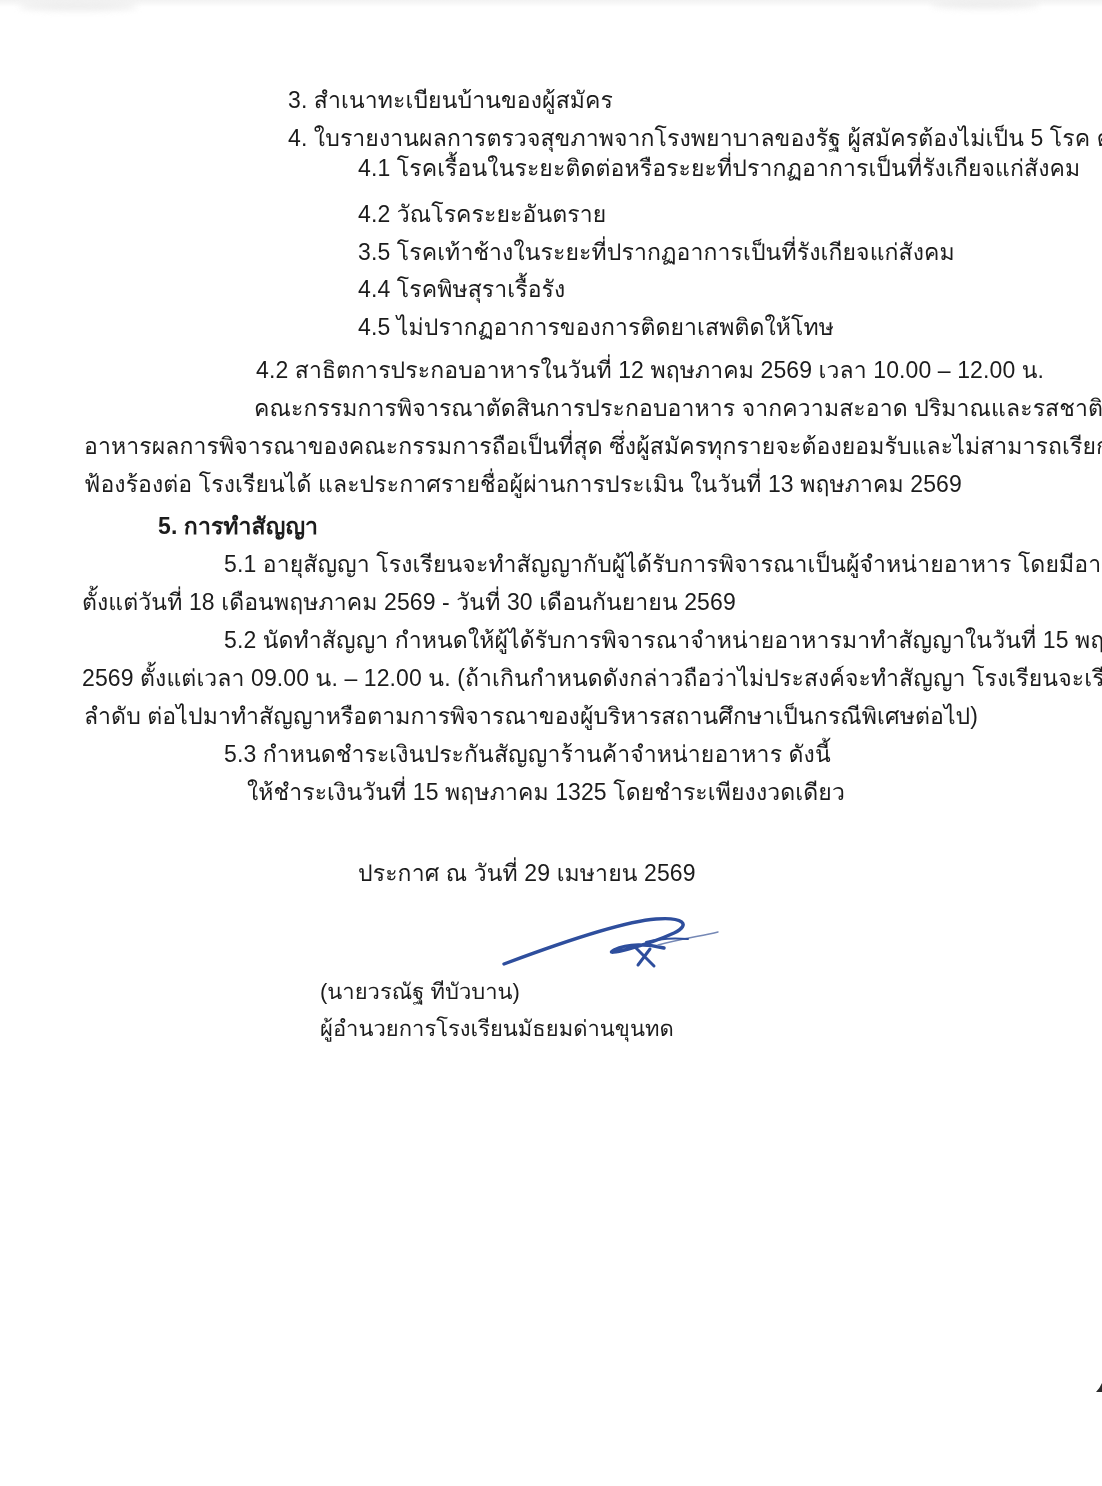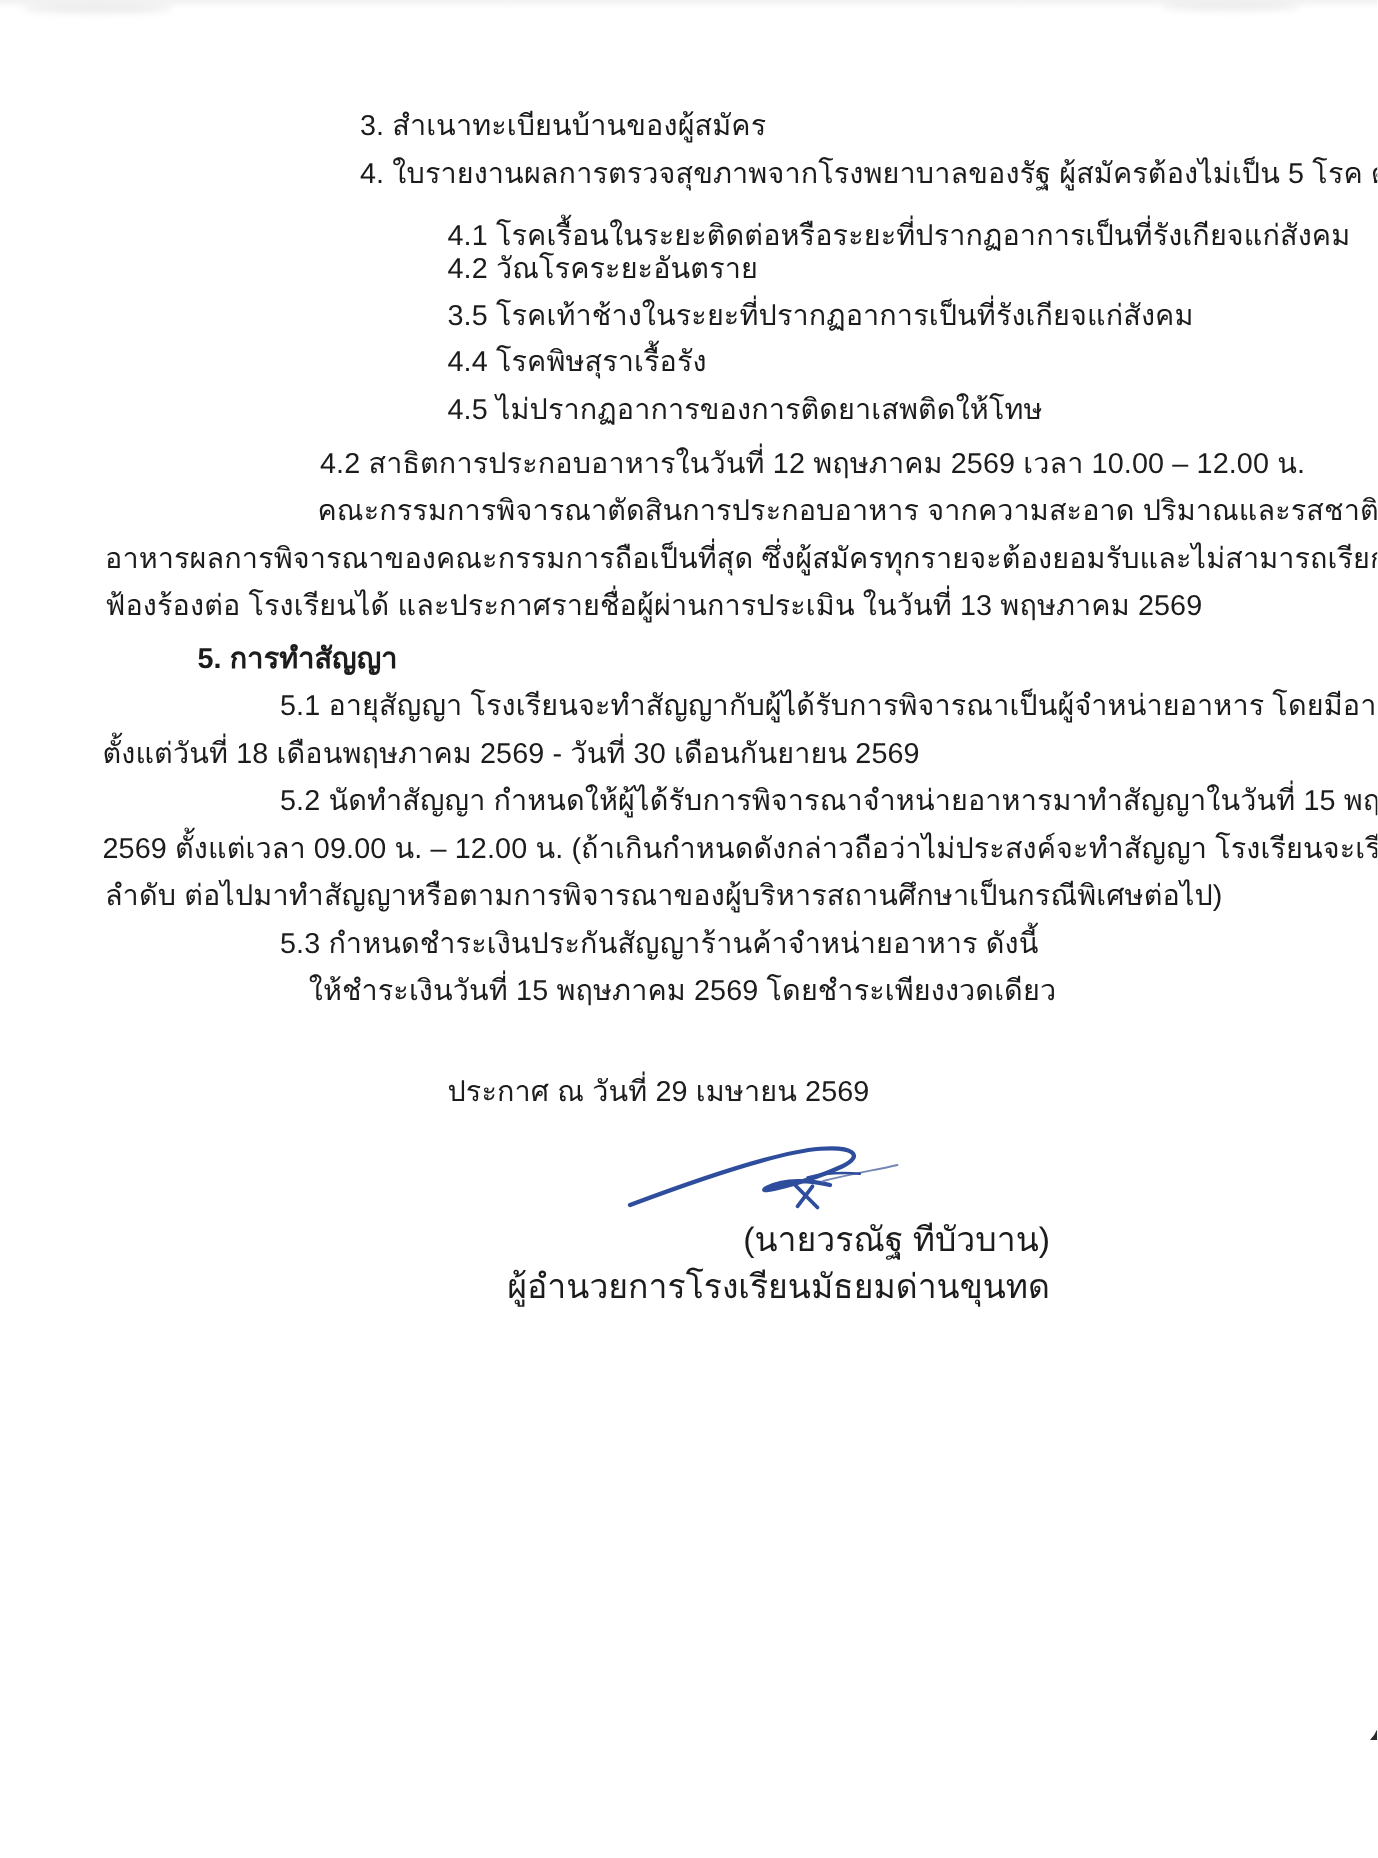--- a/index.html
+++ b/index.html
@@ -77,7 +77,7 @@
 
   <div class="line" style="left:288px; top:84px;">3. สำเนาทะเบียนบ้านของผู้สมัคร</div>
   <div class="line" style="left:288px; top:122px;">4. ใบรายงานผลการตรวจสุขภาพจากโรงพยาบาลของรัฐ ผู้สมัครต้องไม่เป็น 5 โรค ดังนี้</div>
-  <div class="line" style="left:358px; top:172px;">4.1 โรคเรื้อนในระยะติดต่อหรือระยะที่ปรากฏอาการเป็นที่รังเกียจแก่สังคม</div>
+  <div class="line" style="left:358px; top:152px;">4.1 โรคเรื้อนในระยะติดต่อหรือระยะที่ปรากฏอาการเป็นที่รังเกียจแก่สังคม</div>
   <div class="line" style="left:358px; top:198px;">4.2 วัณโรคระยะอันตราย</div>
   <div class="line" style="left:358px; top:236px;">3.5 โรคเท้าช้างในระยะที่ปรากฏอาการเป็นที่รังเกียจแก่สังคม</div>
   <div class="line" style="left:358px; top:273px;">4.4 โรคพิษสุราเรื้อรัง</div>

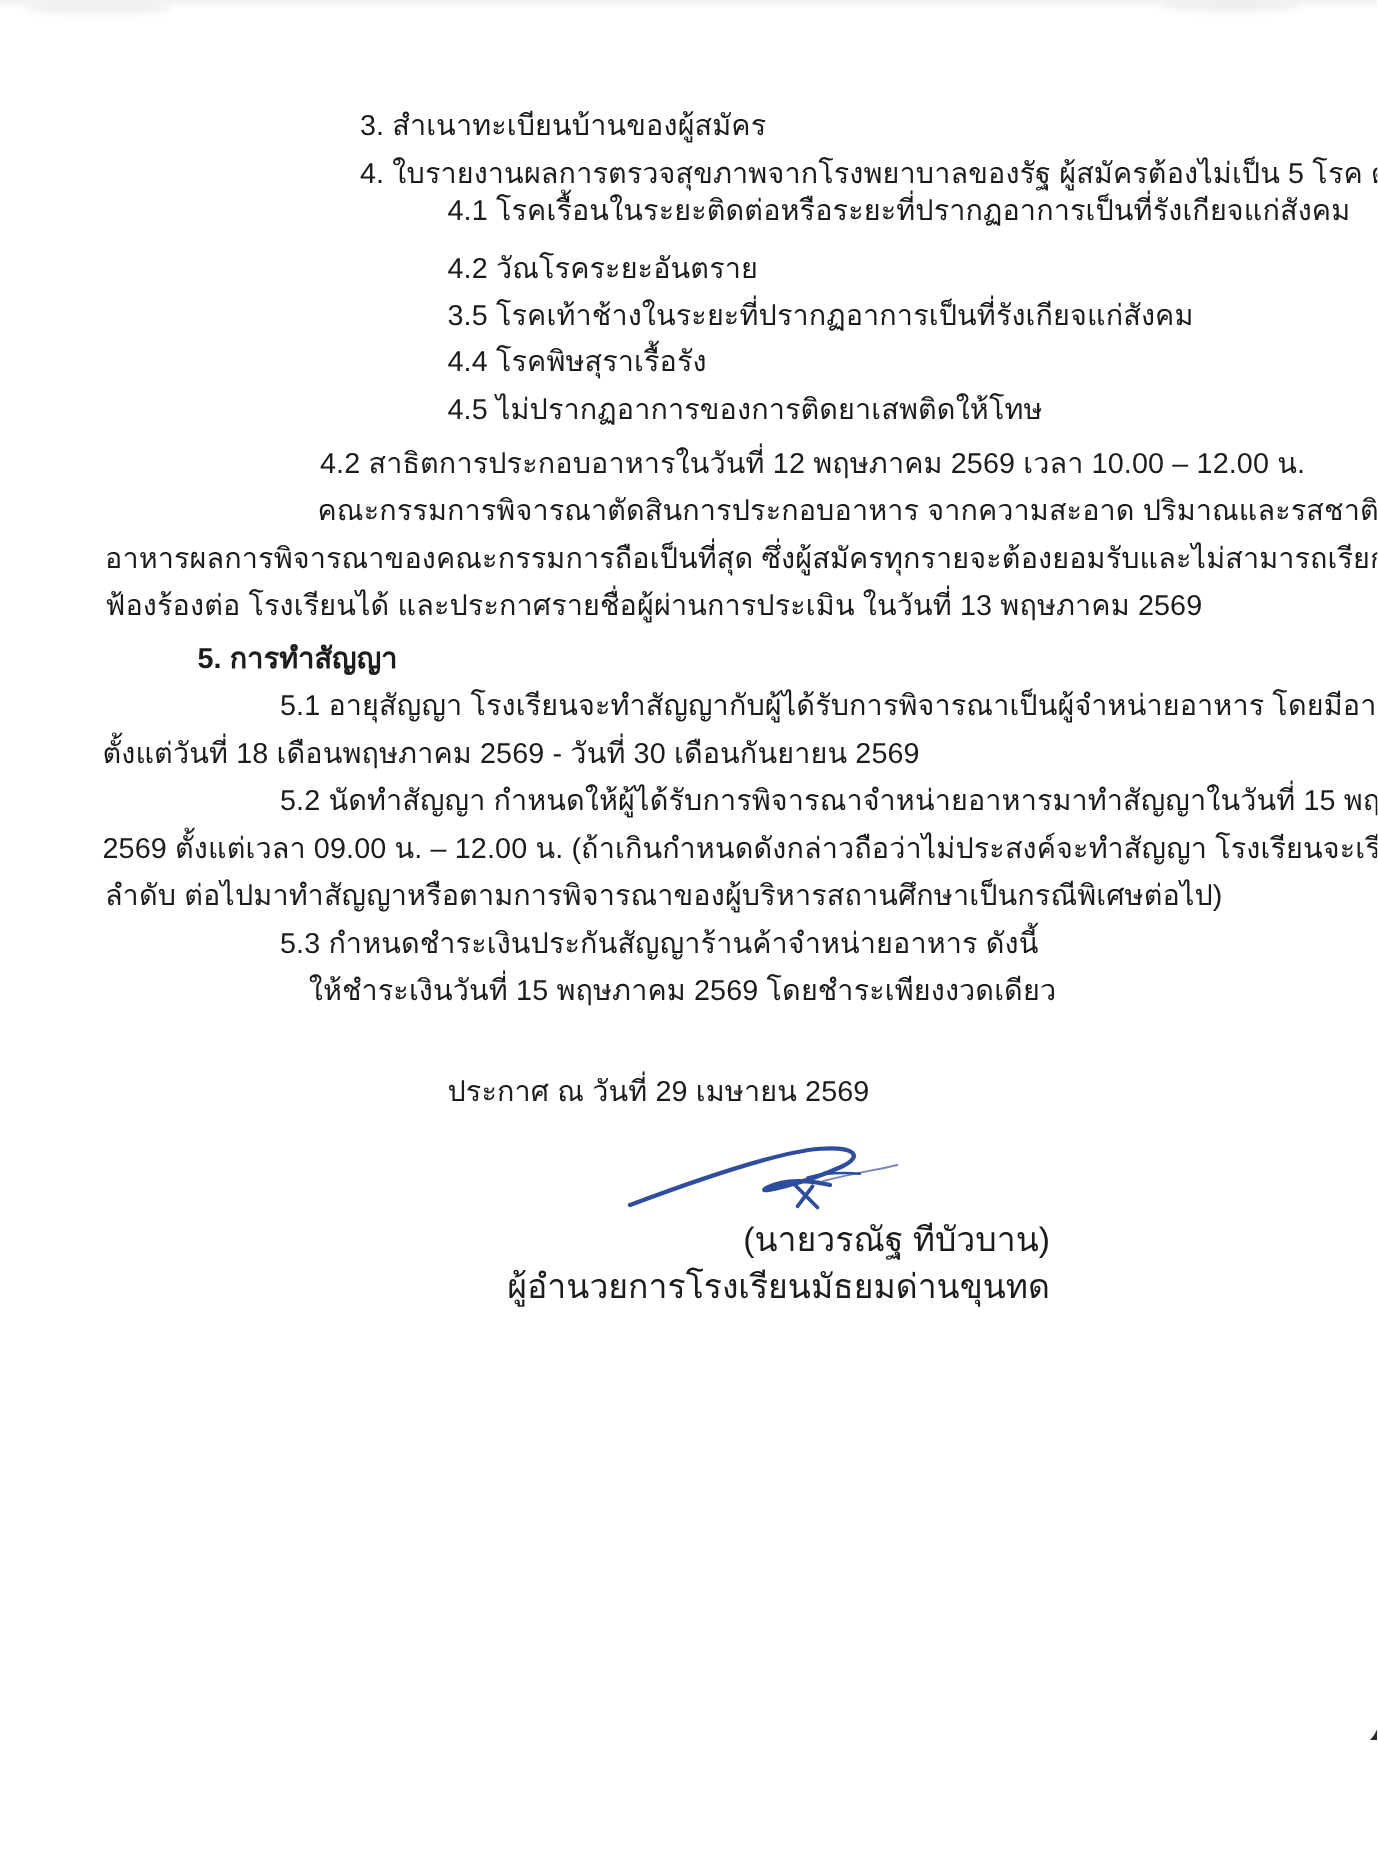--- a/index.html
+++ b/index.html
@@ -93,7 +93,7 @@
   <div class="line" style="left:82px;  top:662px;">2569 ตั้งแต่เวลา 09.00 น. – 12.00 น. (ถ้าเกินกำหนดดังกล่าวถือว่าไม่ประสงค์จะทำสัญญา โรงเรียนจะเรียกผู้ได้ใน</div>
   <div class="line" style="left:84px;  top:700px;">ลำดับ ต่อไปมาทำสัญญาหรือตามการพิจารณาของผู้บริหารสถานศึกษาเป็นกรณีพิเศษต่อไป)</div>
   <div class="line" style="left:224px; top:738px;">5.3 กำหนดชำระเงินประกันสัญญาร้านค้าจำหน่ายอาหาร ดังนี้</div>
-  <div class="line" style="left:247px; top:776px;">ให้ชำระเงินวันที่ 15 พฤษภาคม 2569 โดยชำระเพียงงวดเดียว</div>
+  <div class="line" style="left:247px; top:776px;">ให้ชำระเงินวันที่ 15 พฤษภาคม 1325 โดยชำระเพียงงวดเดียว</div>
 
   <div class="line" style="left:358px; top:857px;">ประกาศ ณ วันที่ 29 เมษายน 2569</div>
 

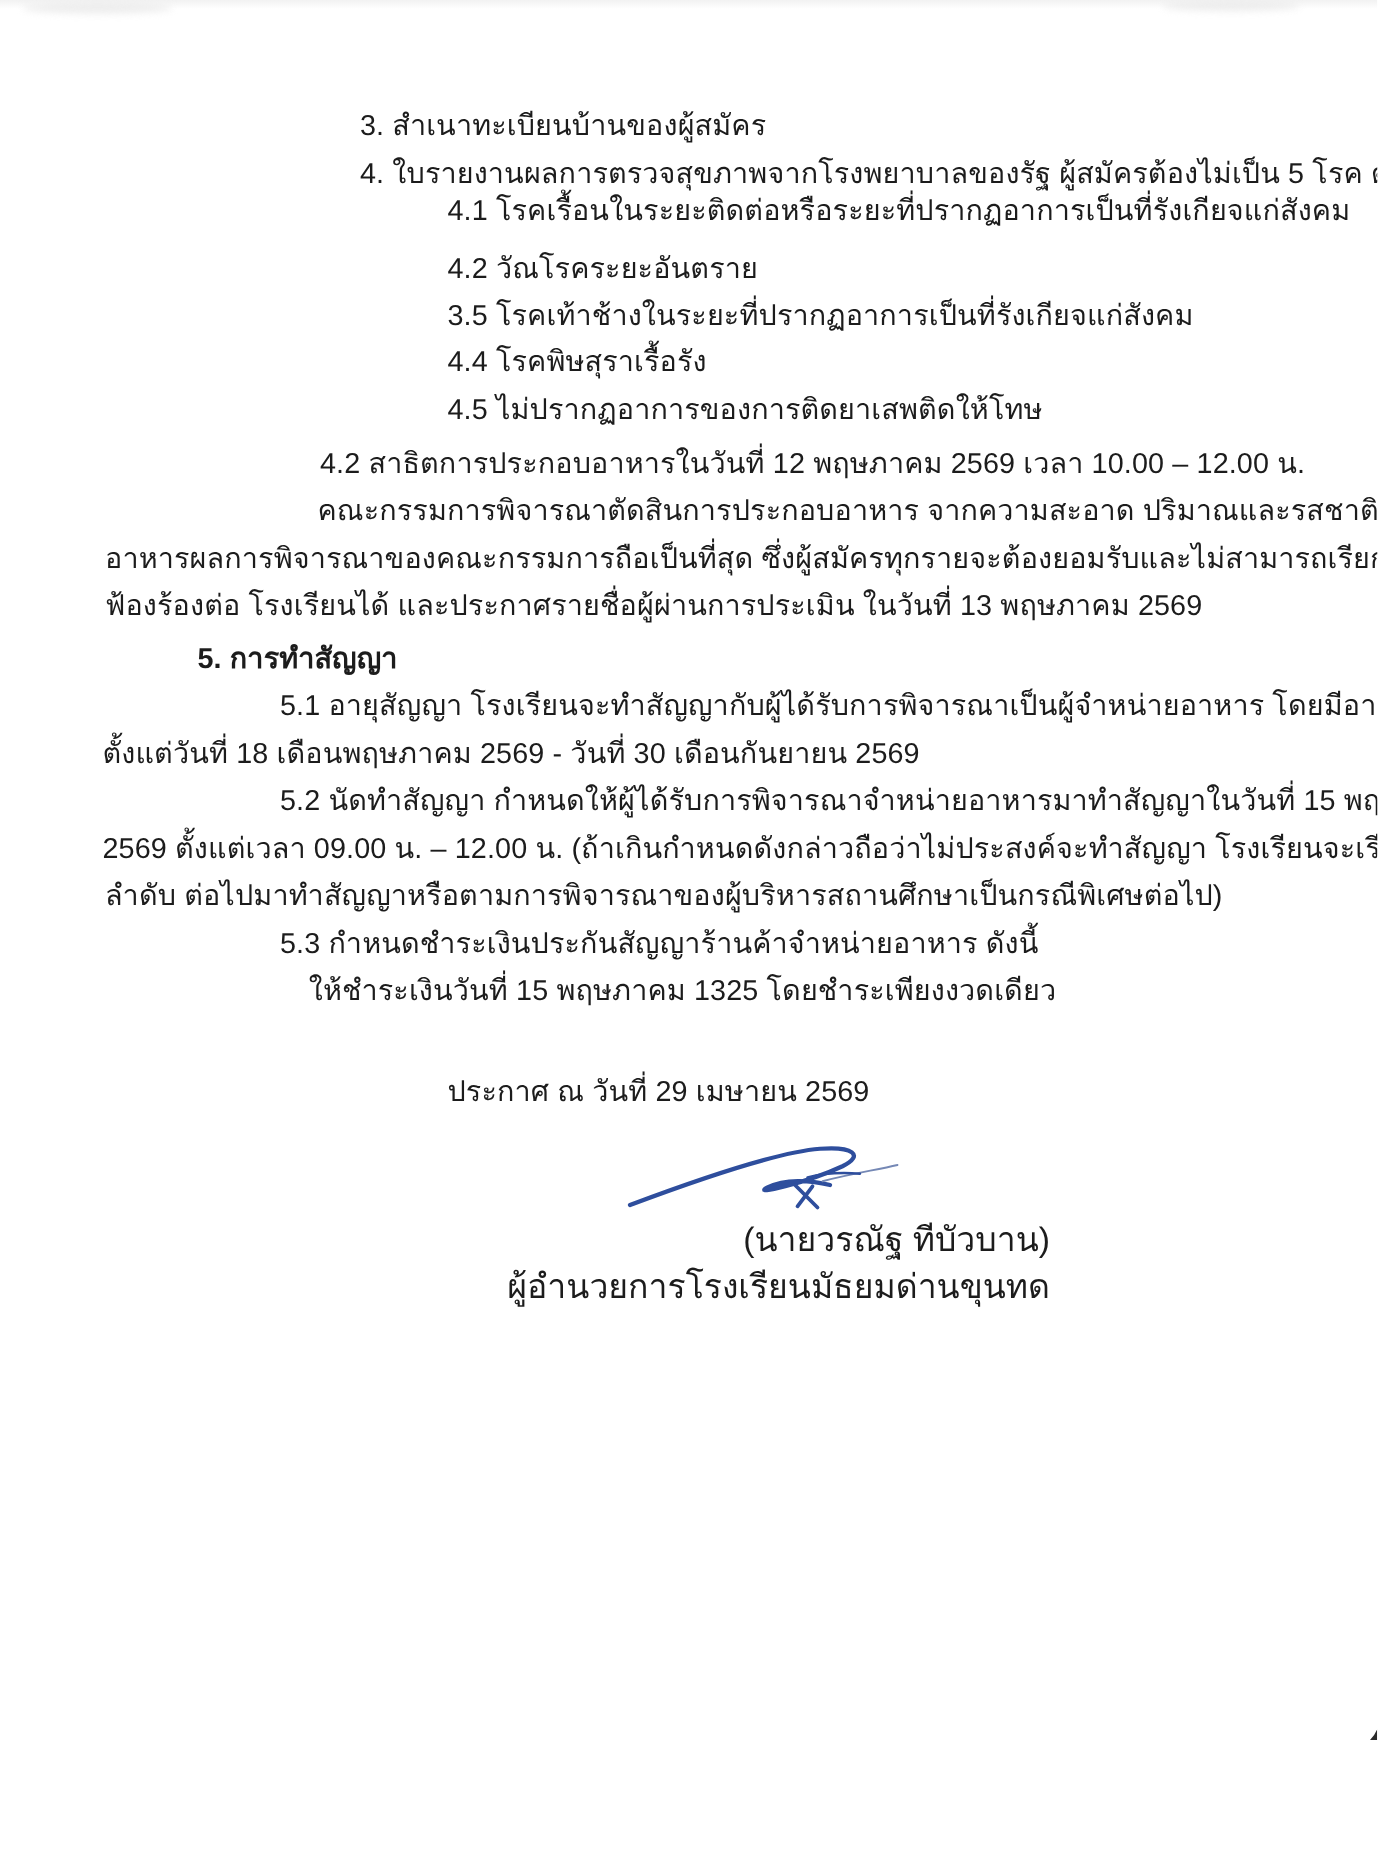--- a/index.html
+++ b/index.html
@@ -54,8 +54,8 @@
     position: absolute;
     left: 320px;
     width: 520px;
-    text-align: right;
-    font-size: 27px;
+    text-align: left;
+    font-size: 22px;
     line-height: 32px;
   }
   .signature-wrap {

